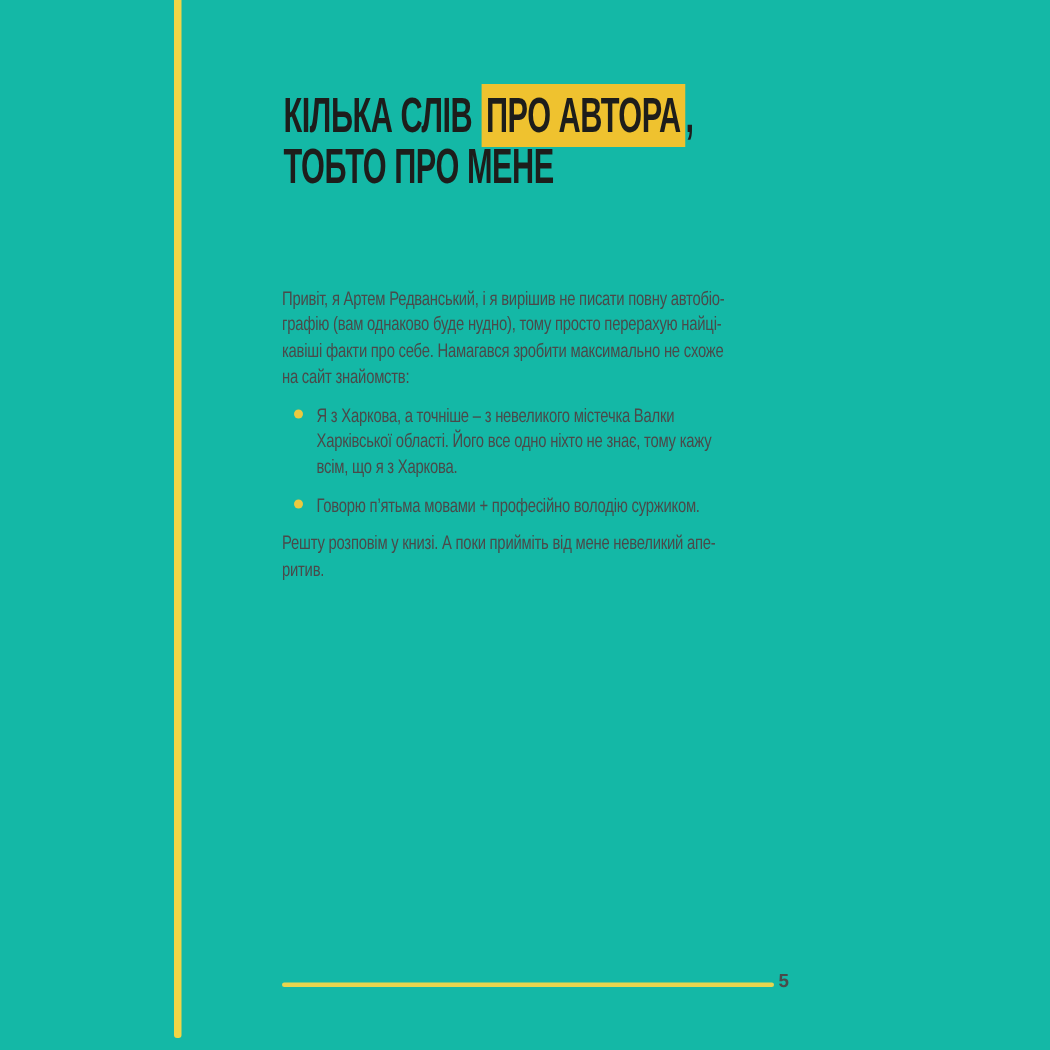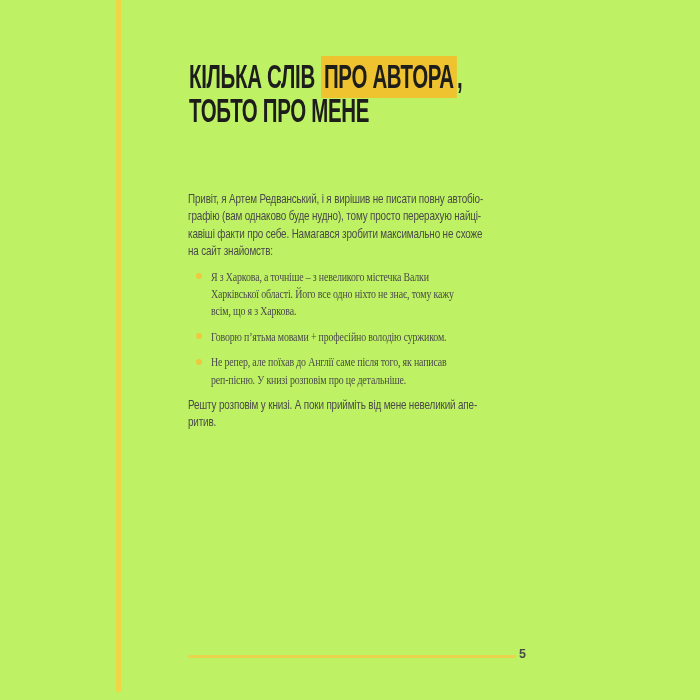--- a/index.html
+++ b/index.html
@@ -10,7 +10,7 @@
     position: relative;
     overflow: hidden;
   }
-  .page { position: absolute; inset: 0; background: #bef264; padding-left: 24px; }
+  .page { position: absolute; inset: 0; background: #14b8a6; padding-left: 24px; }
 
   
   .accent-line {

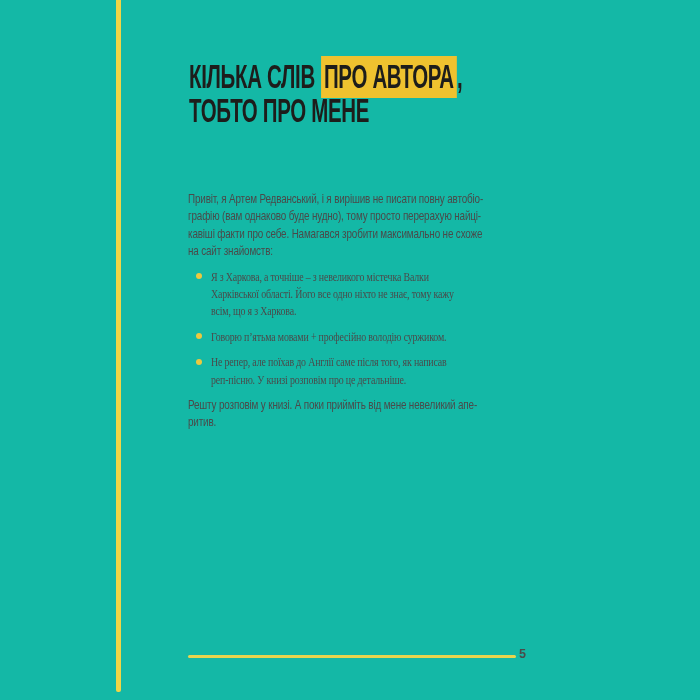--- a/index.html
+++ b/index.html
@@ -63,7 +63,6 @@
     position: relative;
     margin-top: 8px;
     padding-left: 23px;
-    font-family: Liberation Serif, serif;
   }
   .bullet-dot {
     position: absolute;

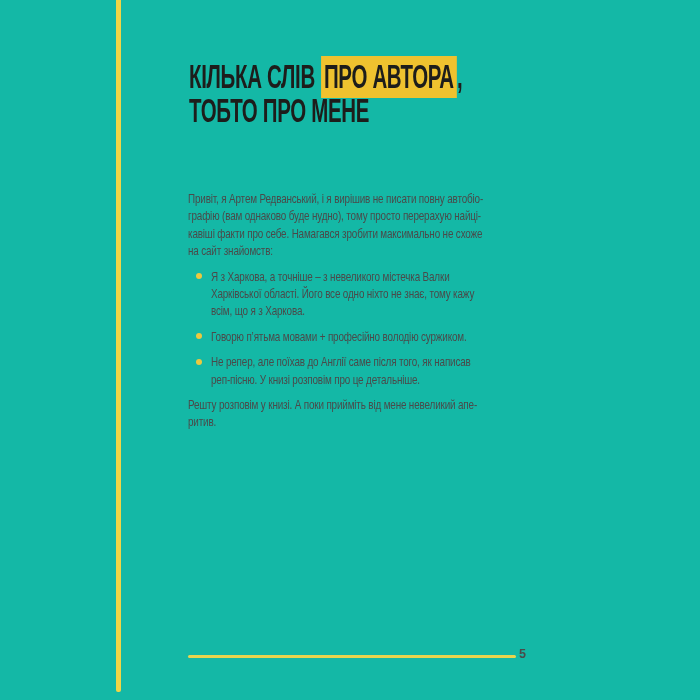--- a/index.html
+++ b/index.html
@@ -119,11 +119,6 @@
         <span class="bullet-dot"></span>
         <div class="flow-text">Говорю п’ятьма мовами + професійно володію суржиком.</div>
       </li>
-      <li>
-        <span class="bullet-dot"></span>
-        <div class="flow-text">Не репер, але поїхав до Англії саме після того, як написав
-реп-пісню. У книзі розповім про це детальніше.</div>
-      </li>
     </ul>
 
     <div class="flow-text outro">Решту розповім у книзі. А поки прийміть від мене невеликий апе-

